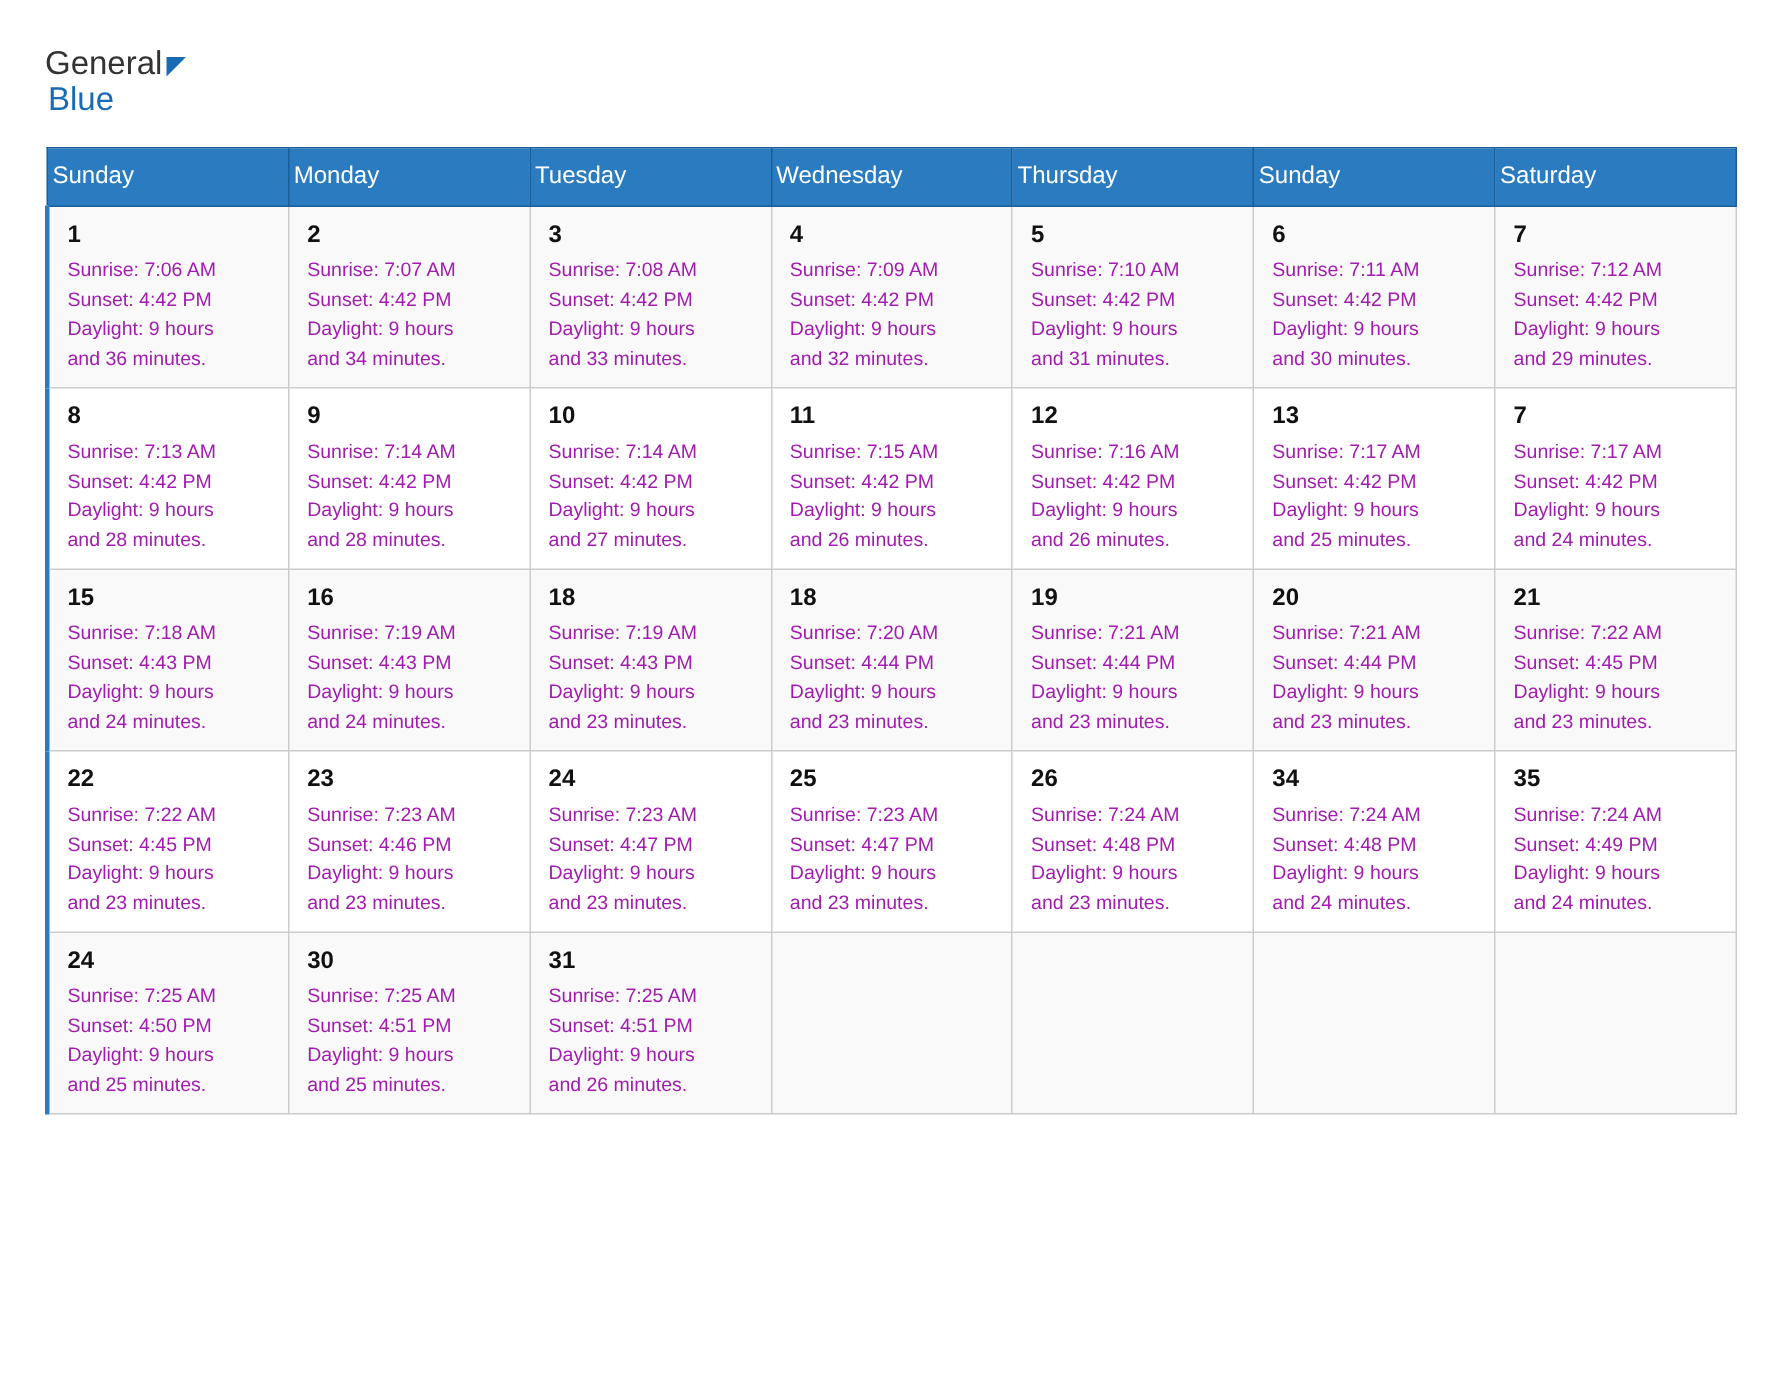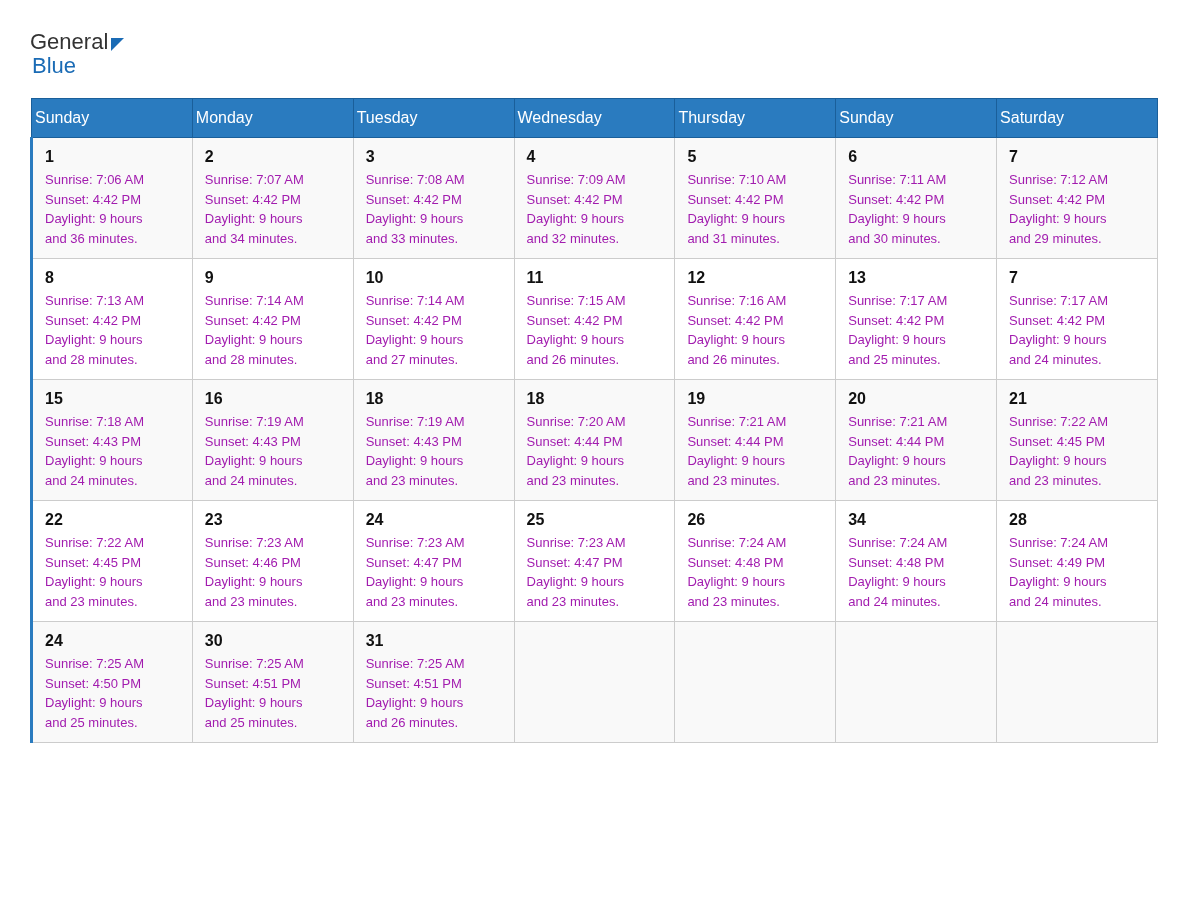--- a/index.html
+++ b/index.html
@@ -229,7 +229,7 @@
           <div class="day-info">Sunrise: 7:24 AM<br>Sunset: 4:48 PM<br>Daylight: 9 hours<br>and 24 minutes.</div>
         </td>
         <td>
-          <div class="day-number">28</div>
+          <div class="day-number">35</div>
           <div class="day-info">Sunrise: 7:24 AM<br>Sunset: 4:49 PM<br>Daylight: 9 hours<br>and 24 minutes.</div>
         </td>
       </tr>

